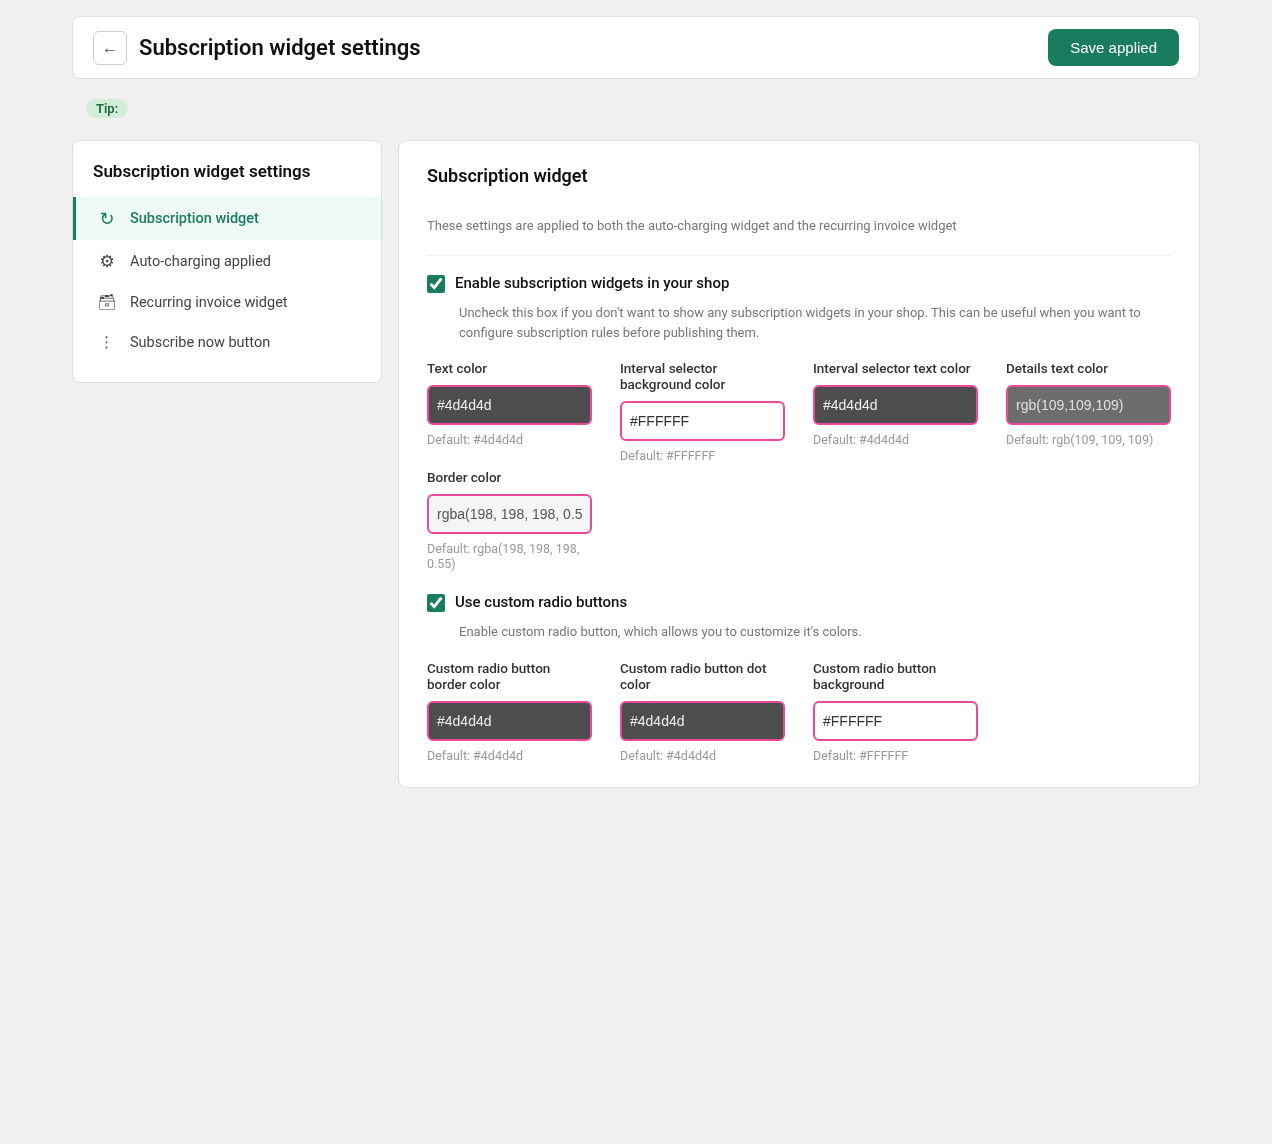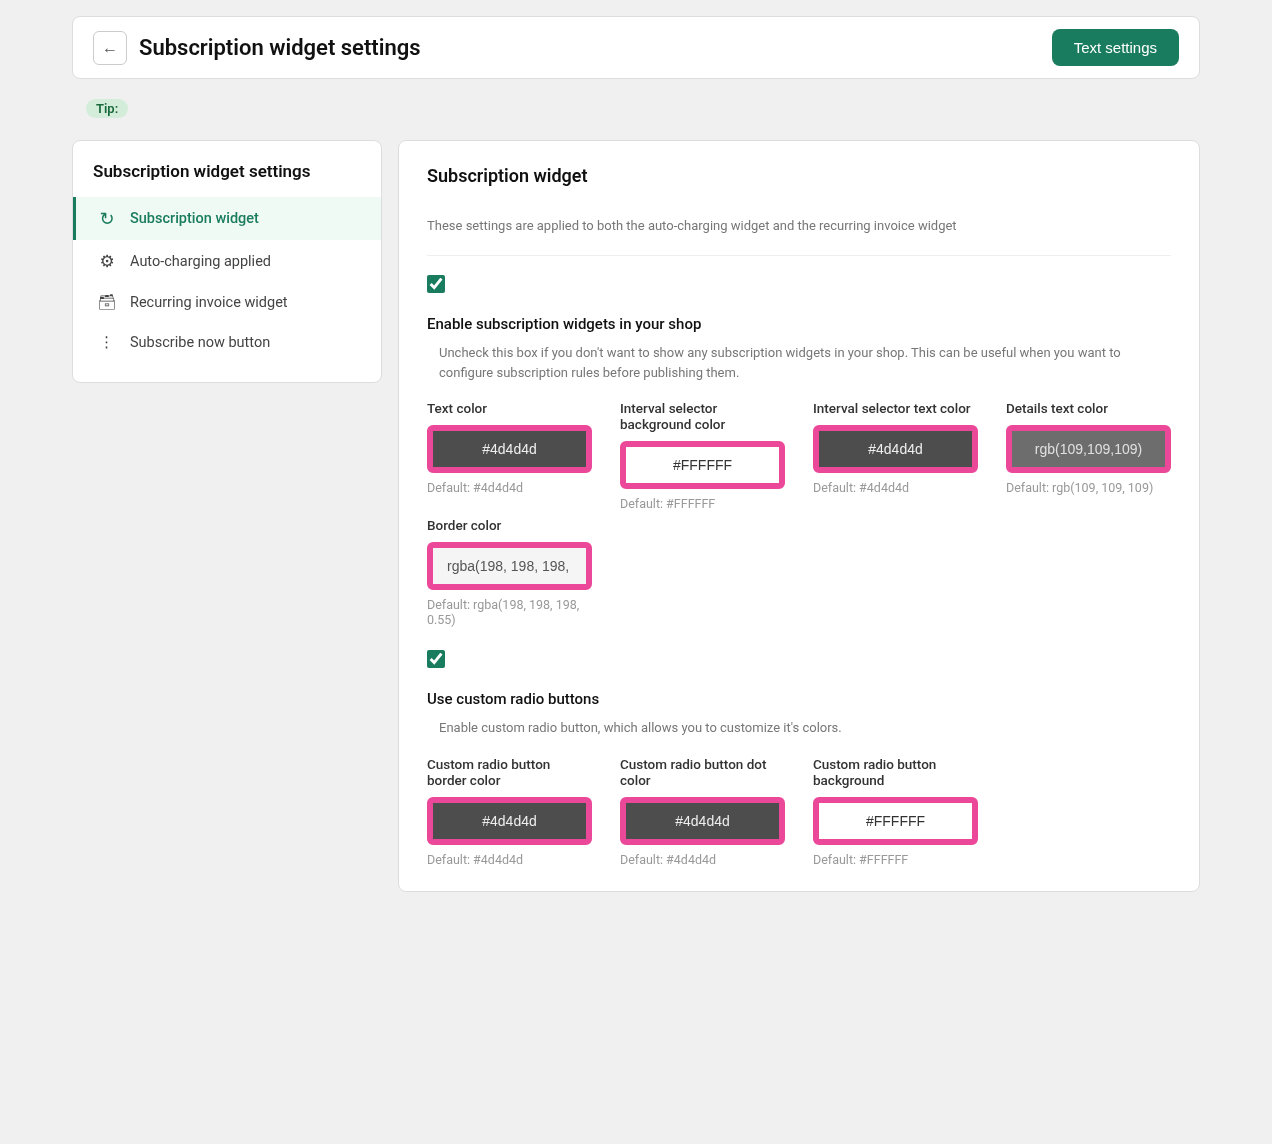--- a/index.html
+++ b/index.html
@@ -234,7 +234,7 @@
       <button class="back-button">←</button>
       <span class="page-title">Subscription widget settings</span>
     </div>
-    <button class="save-btn">Text settings</button>
+    <button class="save-btn">Save applied</button>
   </div>
 
   <div class="tip-bar">

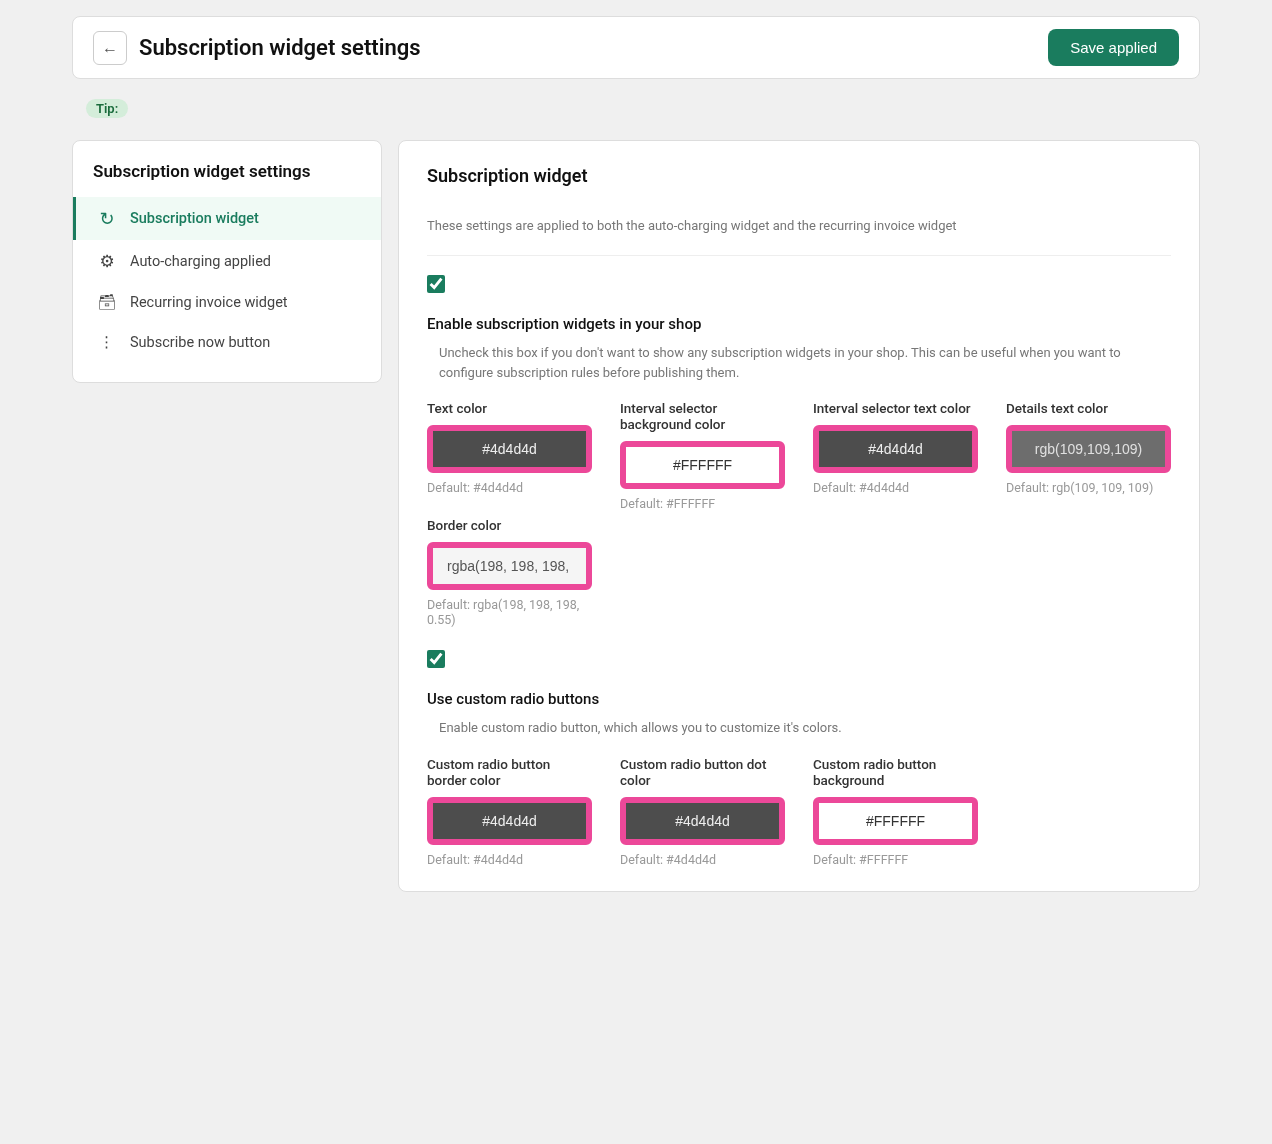--- a/index.html
+++ b/index.html
@@ -155,9 +155,8 @@
     .checkbox-row {
       display: flex;
       align-items: flex-start;
-      gap: 22px;
+      gap: 10px;
       margin-bottom: 10px;
-      flex-direction: column;
     }
     .checkbox-row input[type="checkbox"] {
       width: 18px;

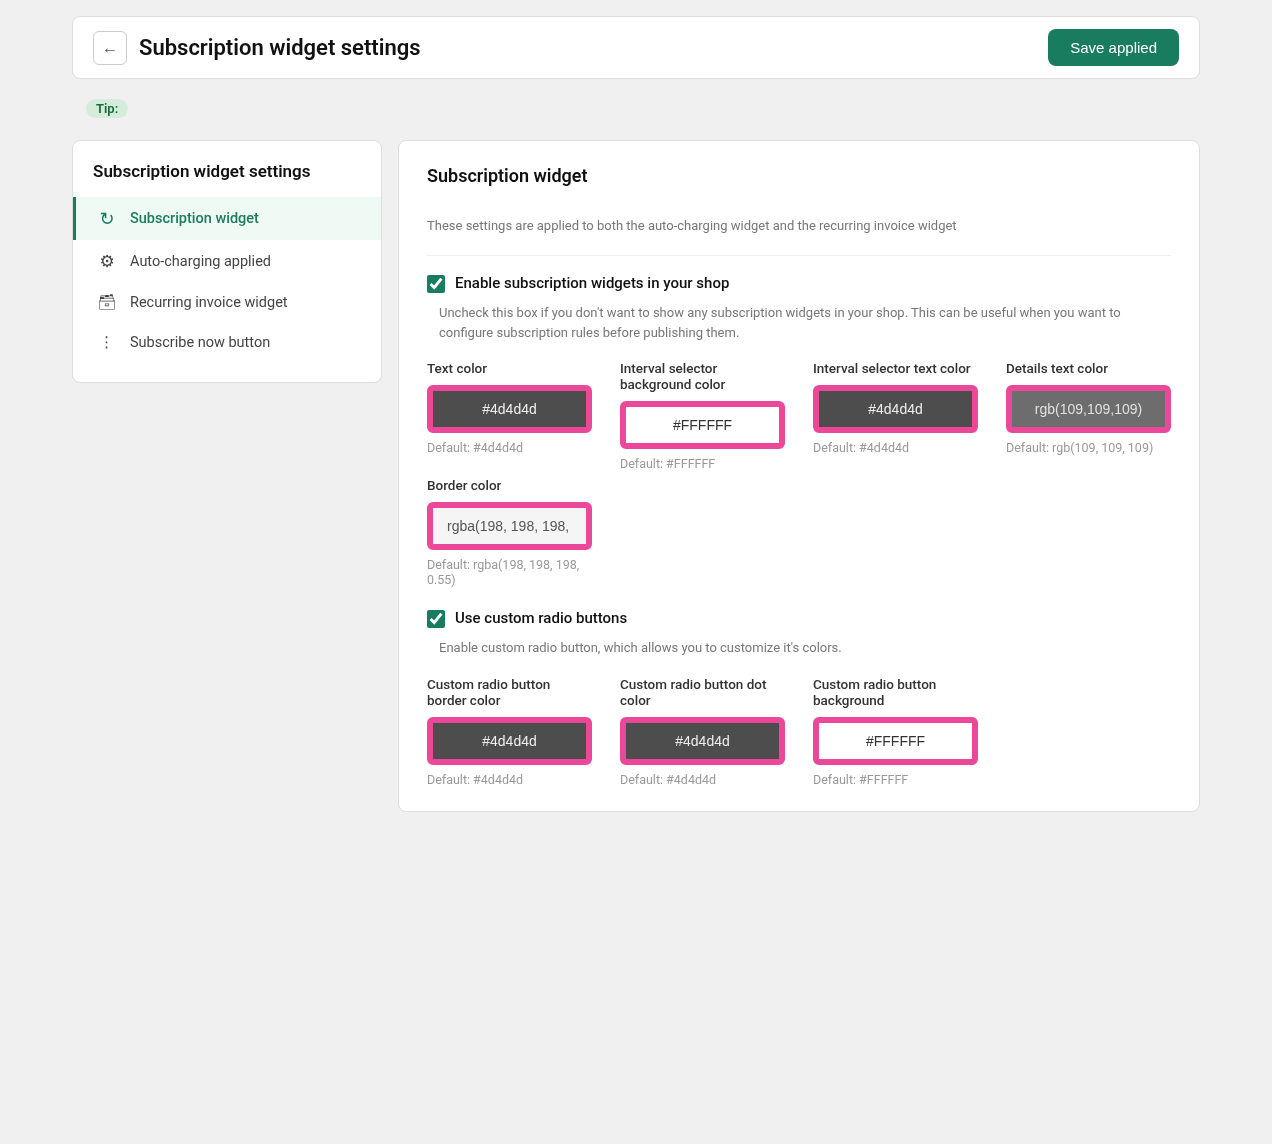--- a/index.html
+++ b/index.html
@@ -174,7 +174,7 @@
     .checkbox-desc {
       font-size: 13px;
       color: #777;
-      margin-left: 12px;
+      margin-left: 32px;
       margin-bottom: 18px;
       line-height: 1.5;
     }

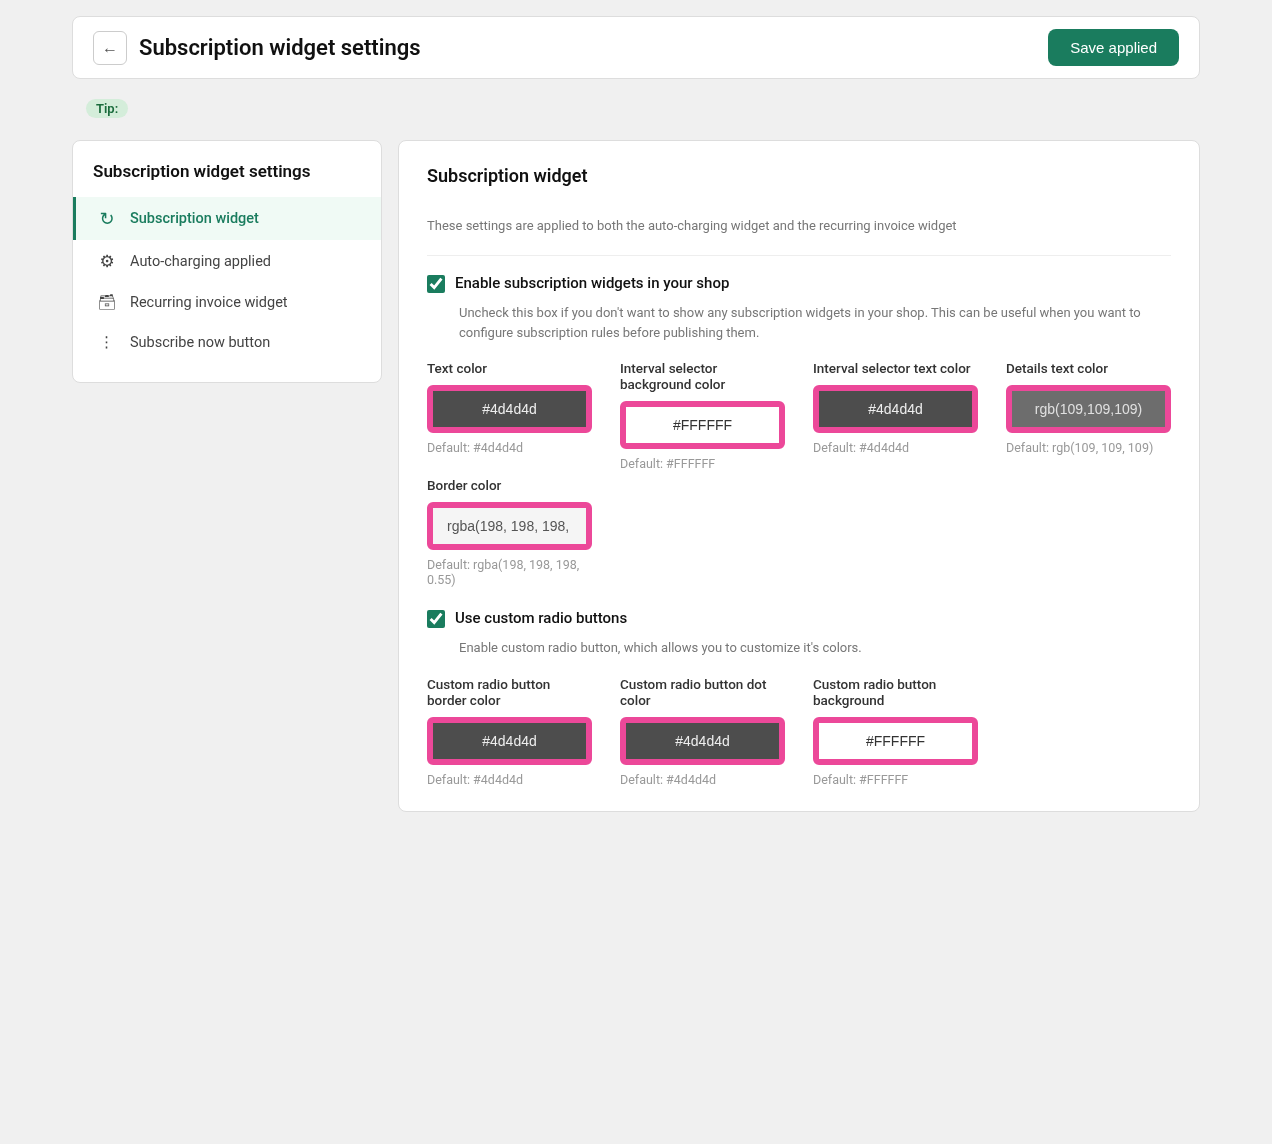--- a/index.html
+++ b/index.html
@@ -197,14 +197,13 @@
     }
     .color-input {
       width: 100%;
-      padding: 10px 14px;
-      border: 6px solid #ec4899;
+      padding: 10px 8px;
+      border: 2px solid #ec4899;
       border-radius: 6px;
       font-size: 14px;
       color: #eee;
       background: #4d4d4d;
       outline: none;
-      text-align: center;
     }
     .color-input.light {
       background: #fff;

